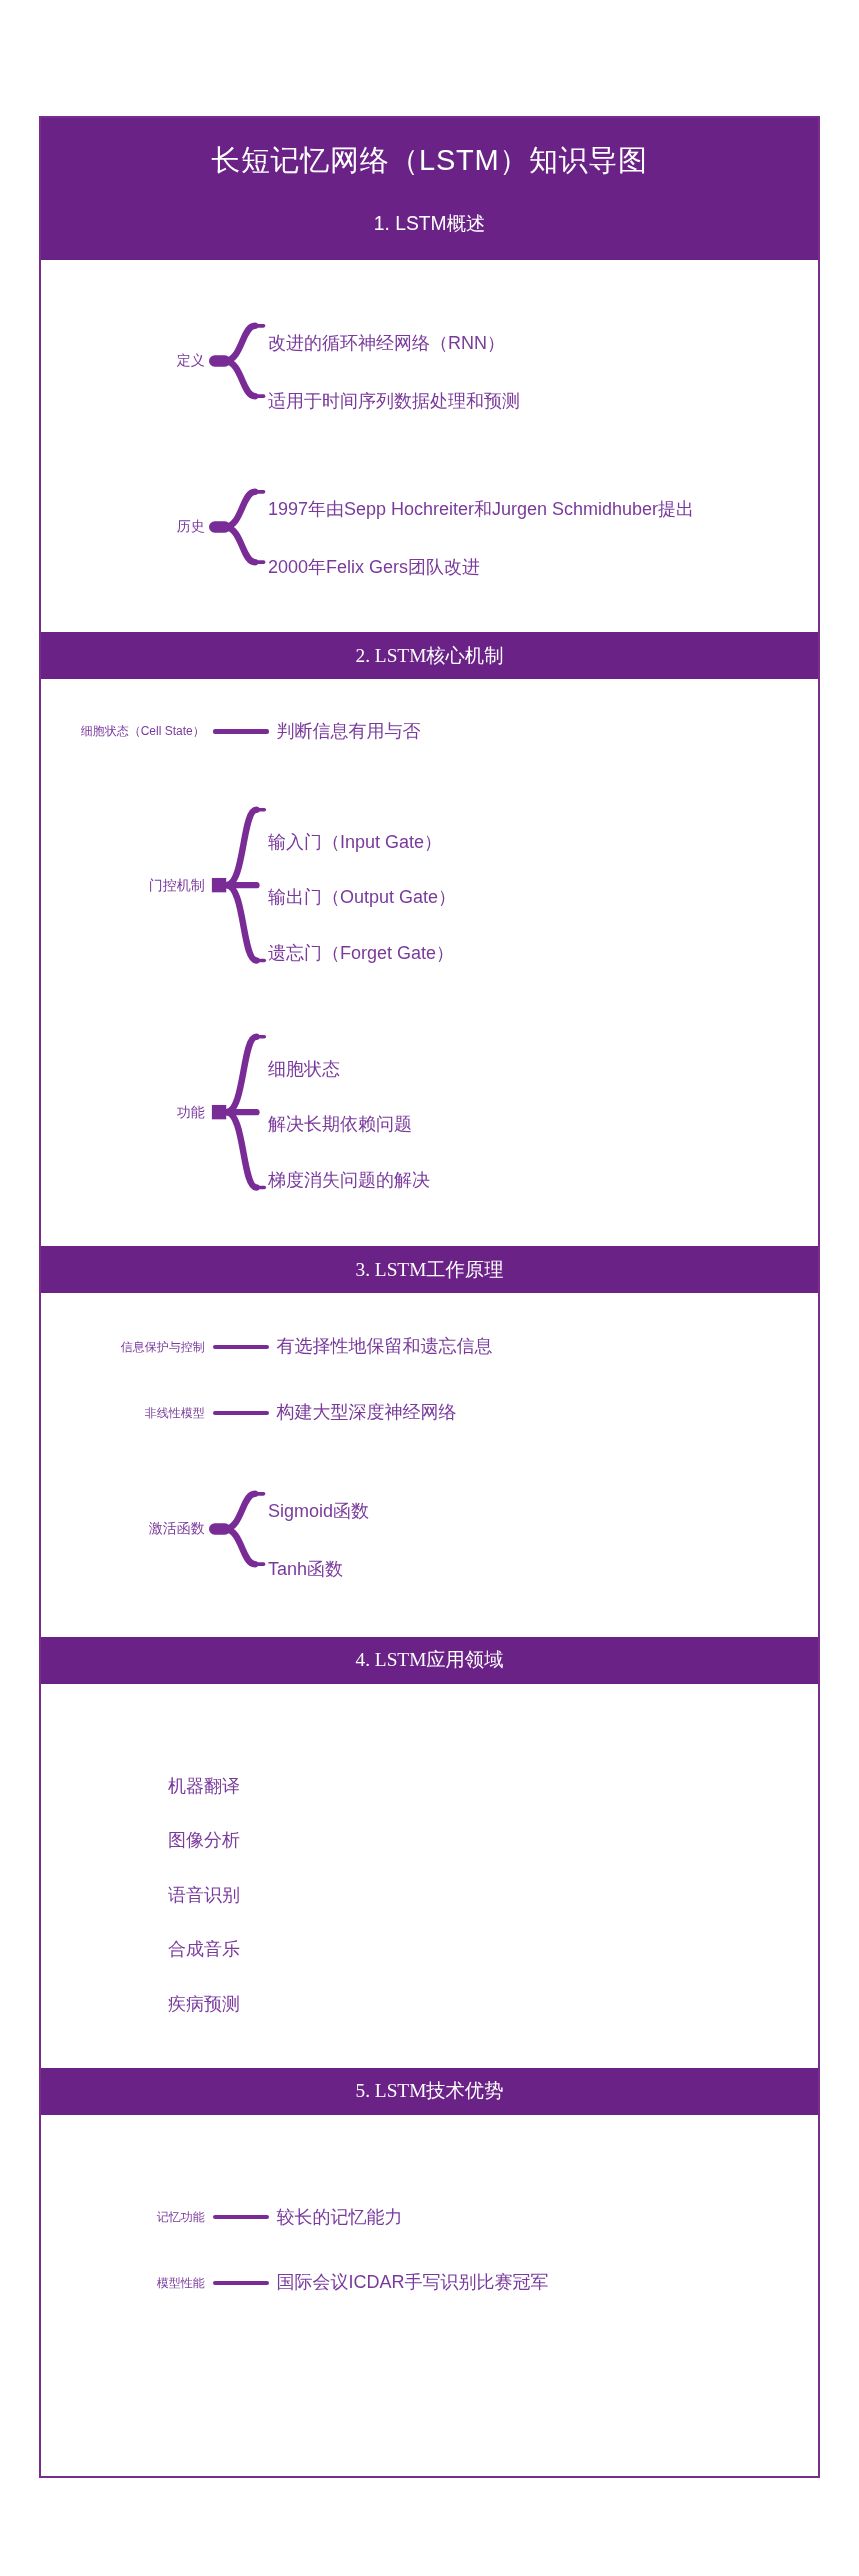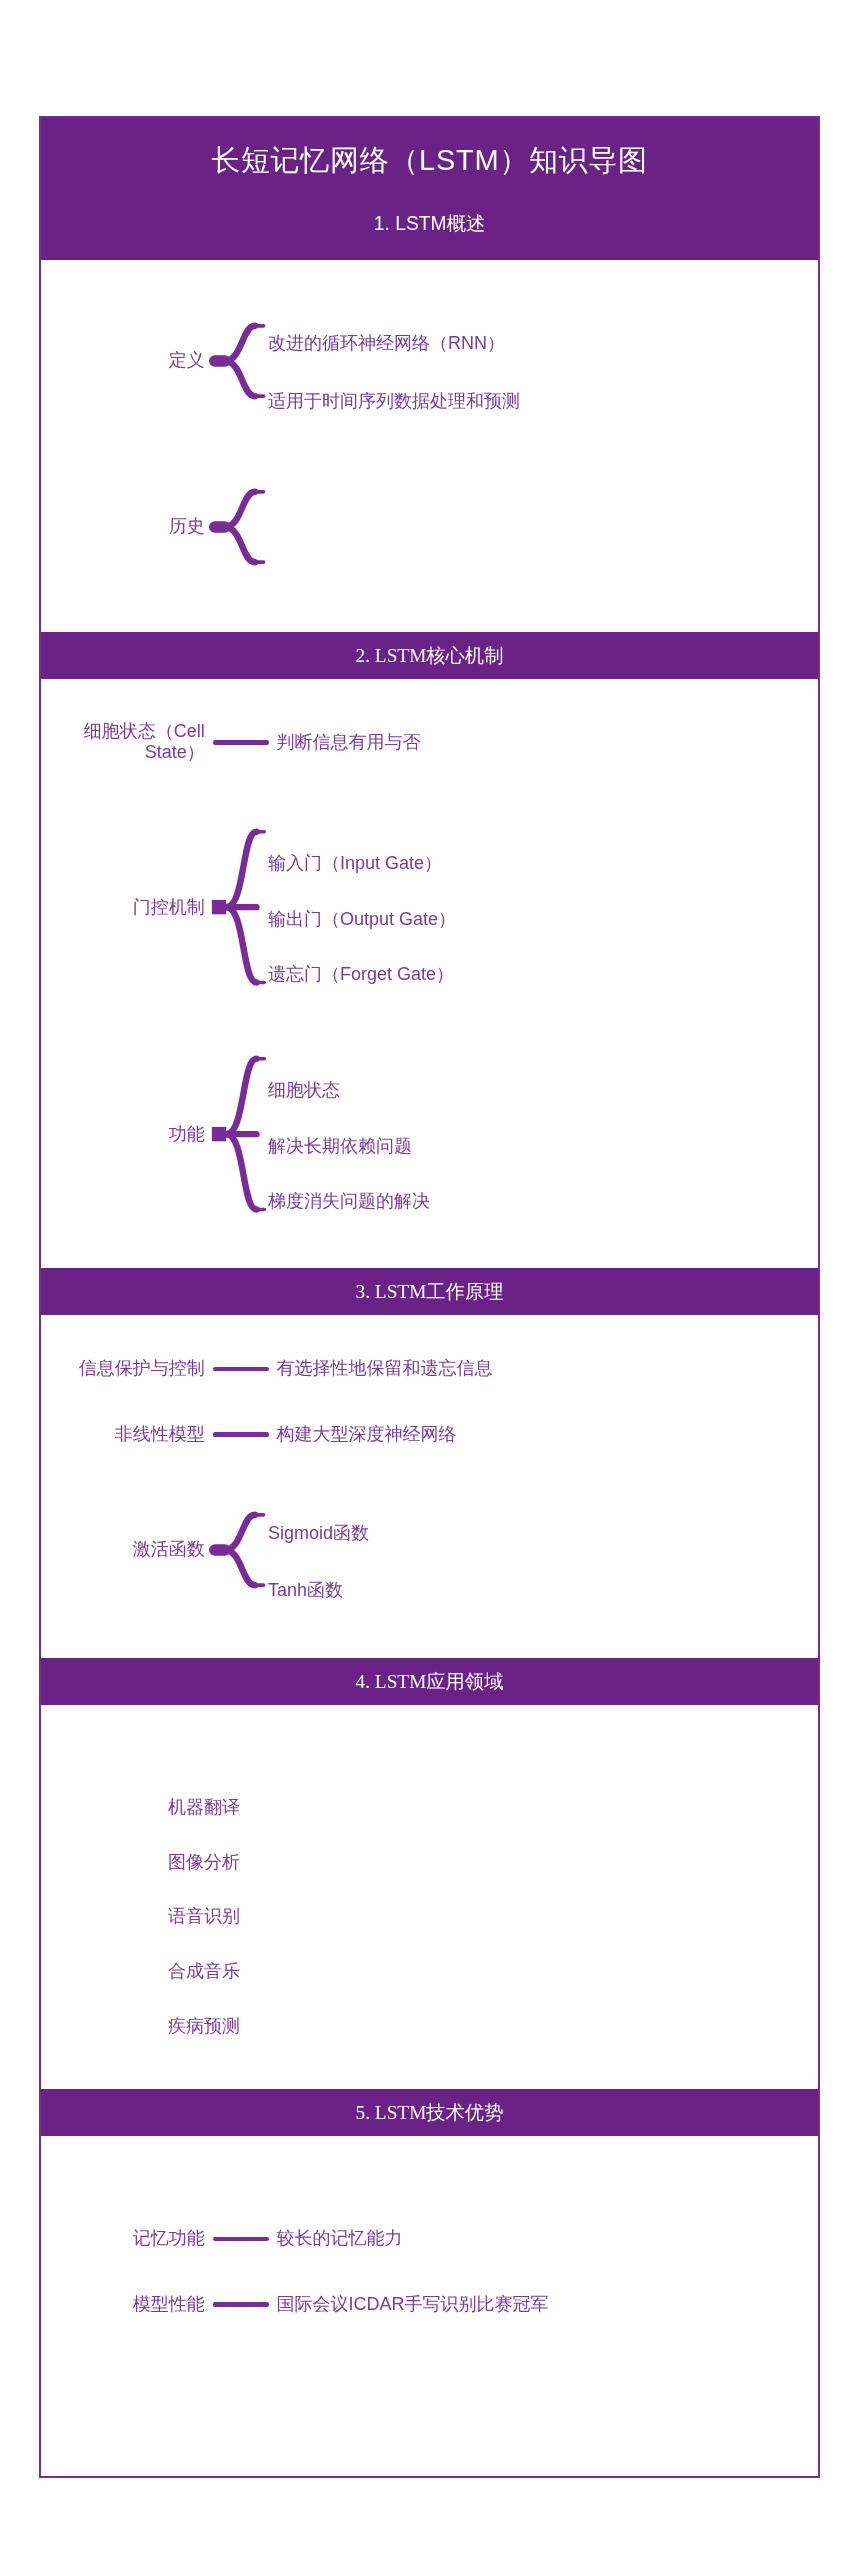--- a/index.html
+++ b/index.html
@@ -88,7 +88,7 @@
     text-align: right;
     padding-right: 4.3px;
     color: #7A3A9C;
-    font-size: 18px;
+    font-size: 14px;
     line-height: 1.2;
     flex: 0 0 168px;
   }

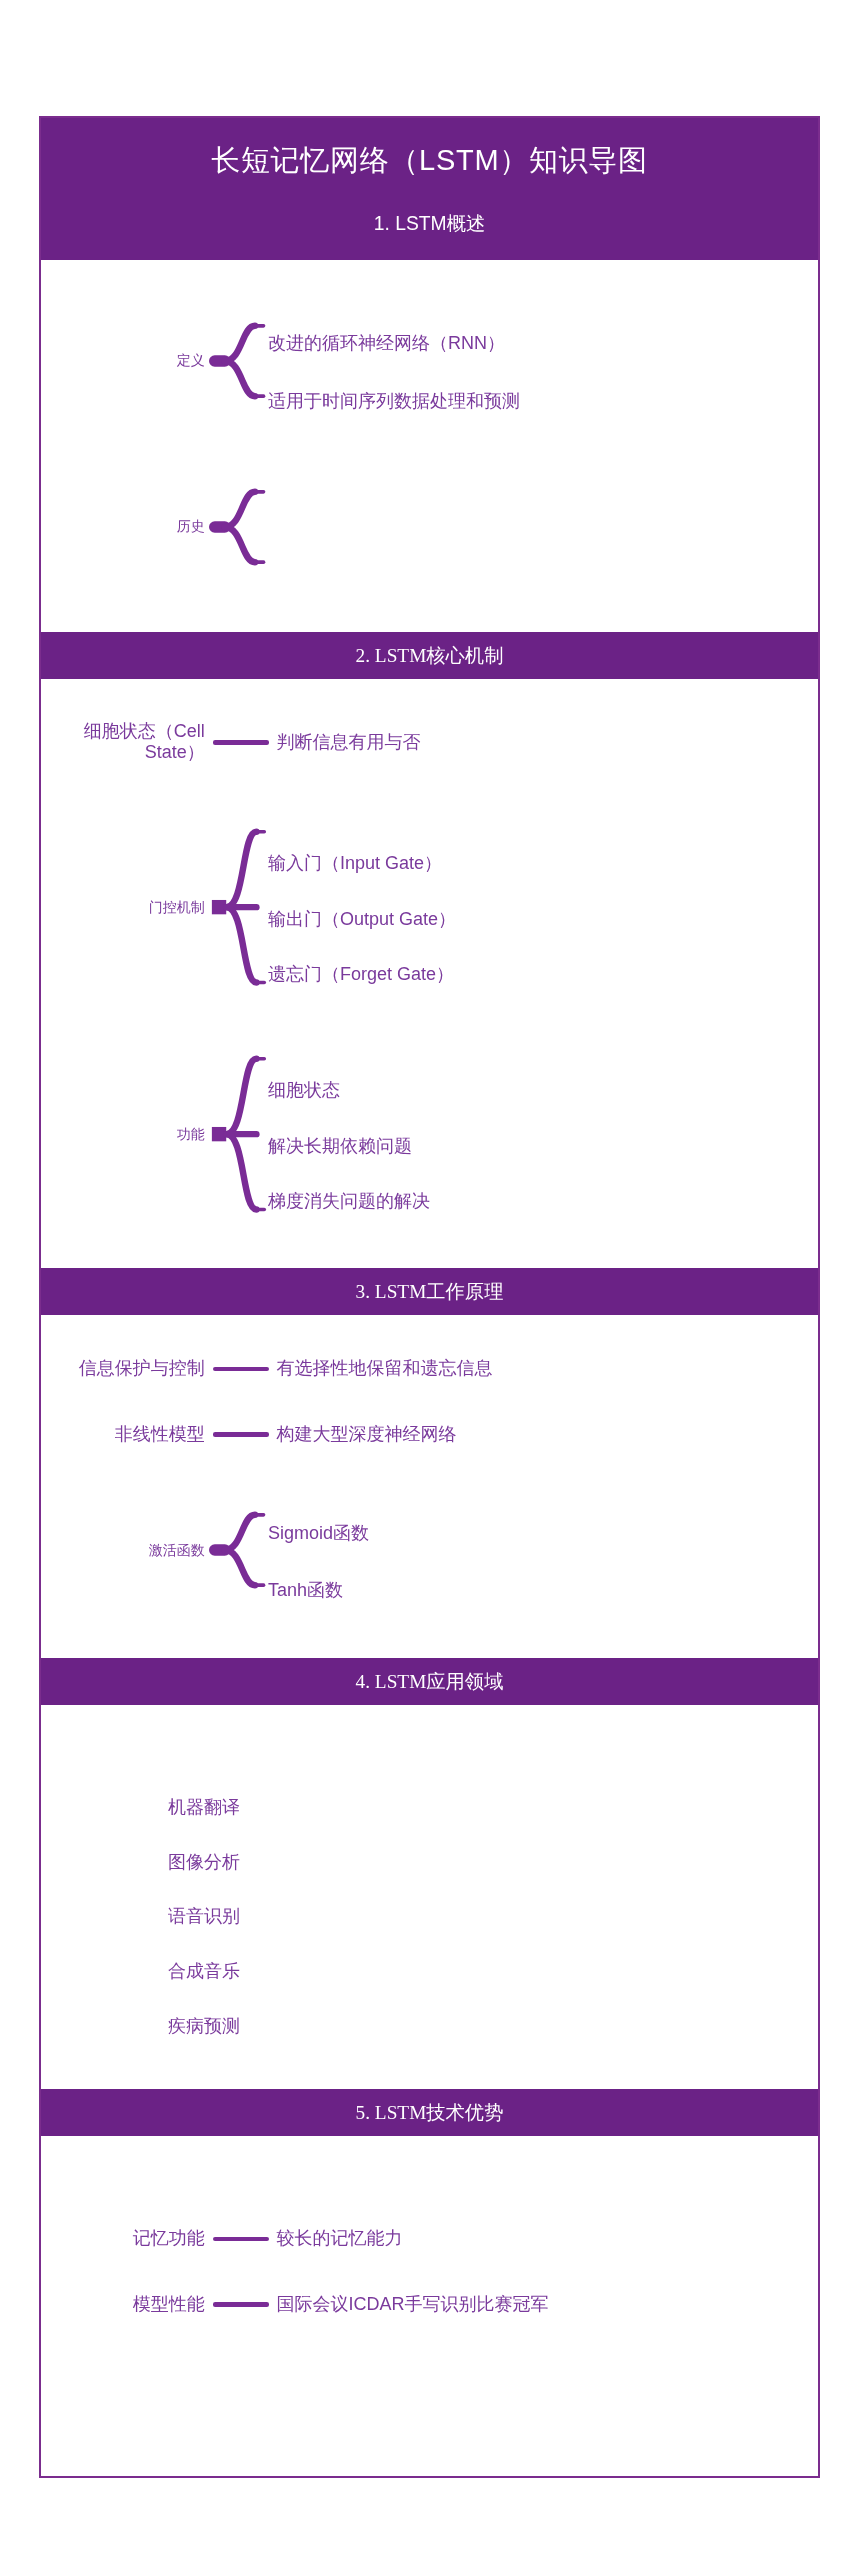--- a/index.html
+++ b/index.html
@@ -214,6 +214,11 @@
           <path d="M64,134 L76,134" stroke="#7A2C96" stroke-width="5" stroke-linecap="round" fill="none"></path>
         </svg>
       </div>
+      <div class="group-children">
+        <div class="child">1997年由Sepp Hochreiter和Jurgen Schmidhuber提出</div>
+        <div style="height:36px"></div>
+        <div class="child">2000年Felix Gers团队改进</div>
+      </div>
     </div>
 
   </div>

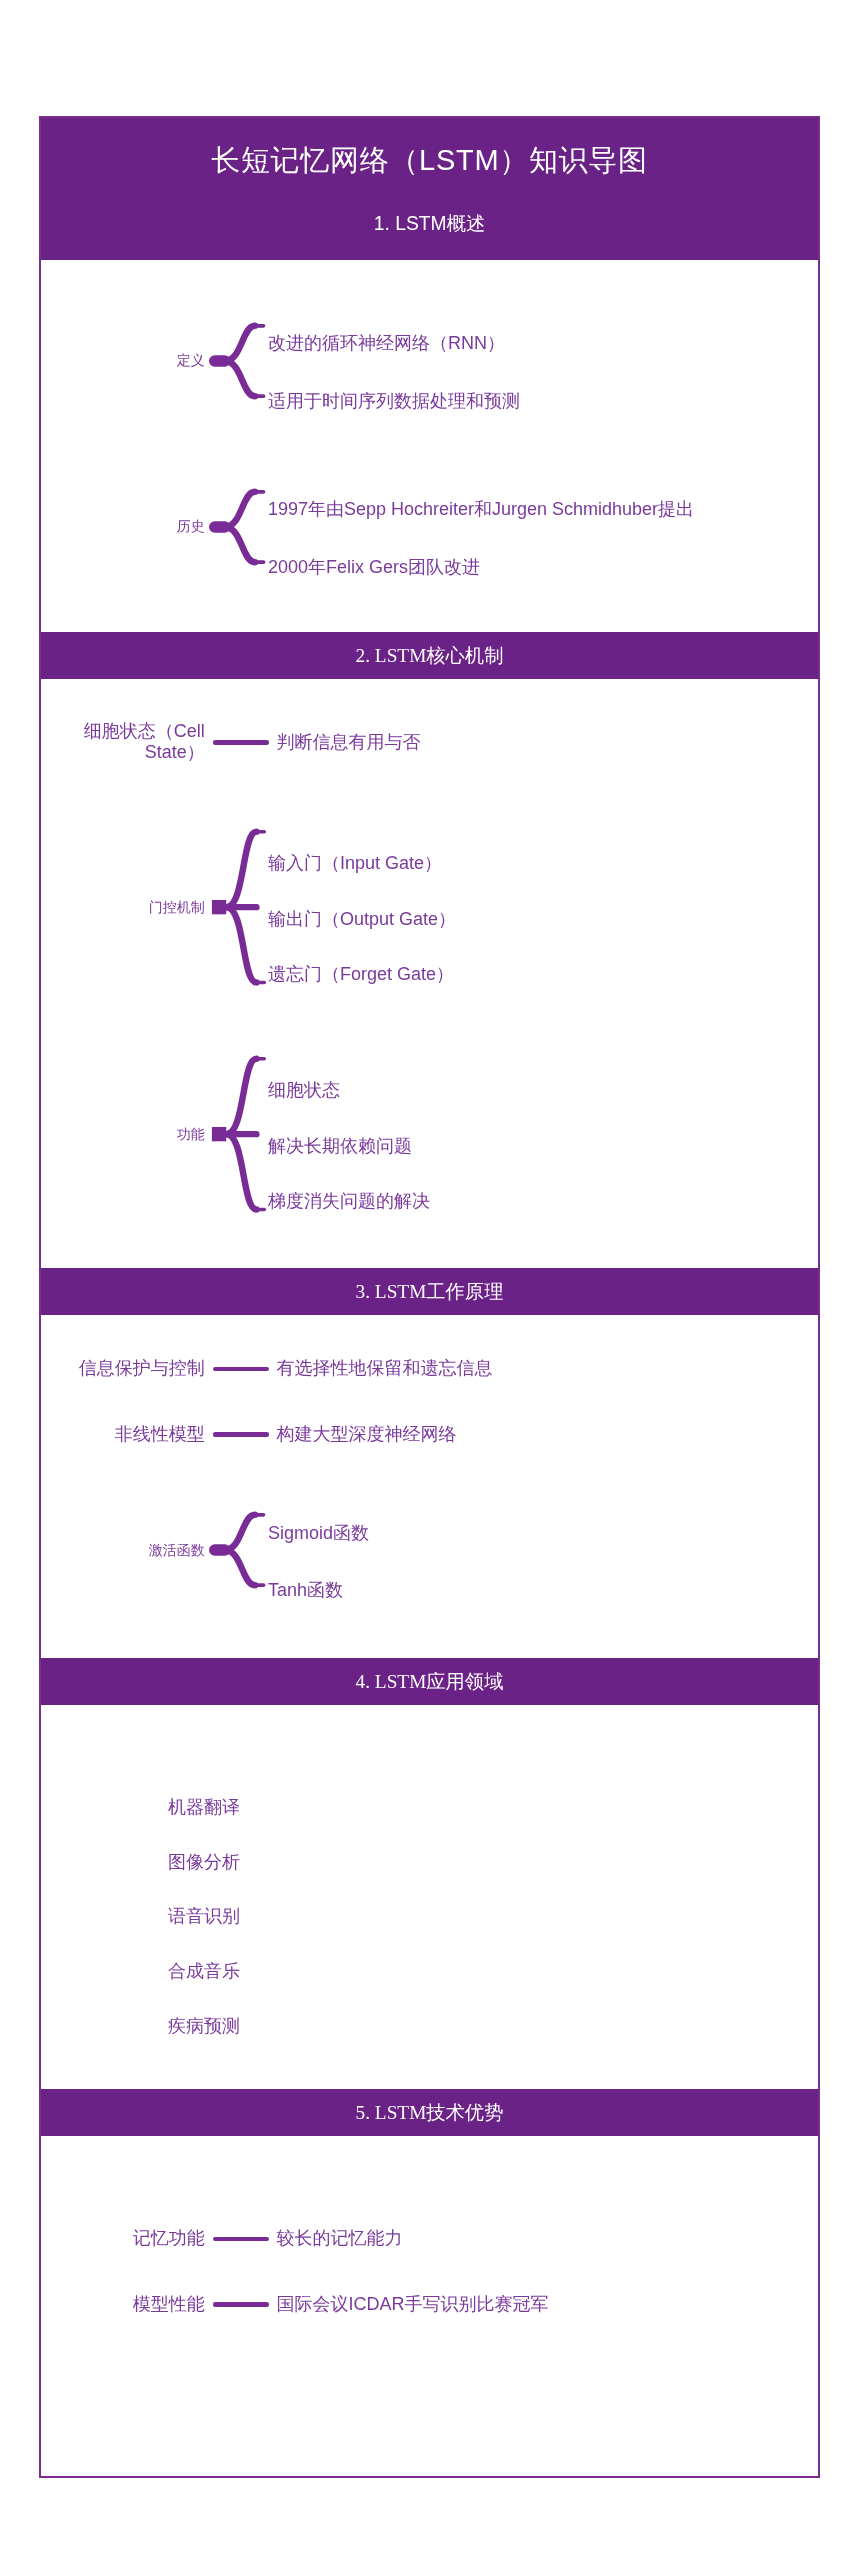--- a/index.html
+++ b/index.html
@@ -130,7 +130,7 @@
     text-align: right;
     padding-right: 4.3px;
     color: #7A3A9C;
-    font-size: 18px;
+    font-size: 12px;
     line-height: 1.2;
     flex: 0 0 168px;
   }

